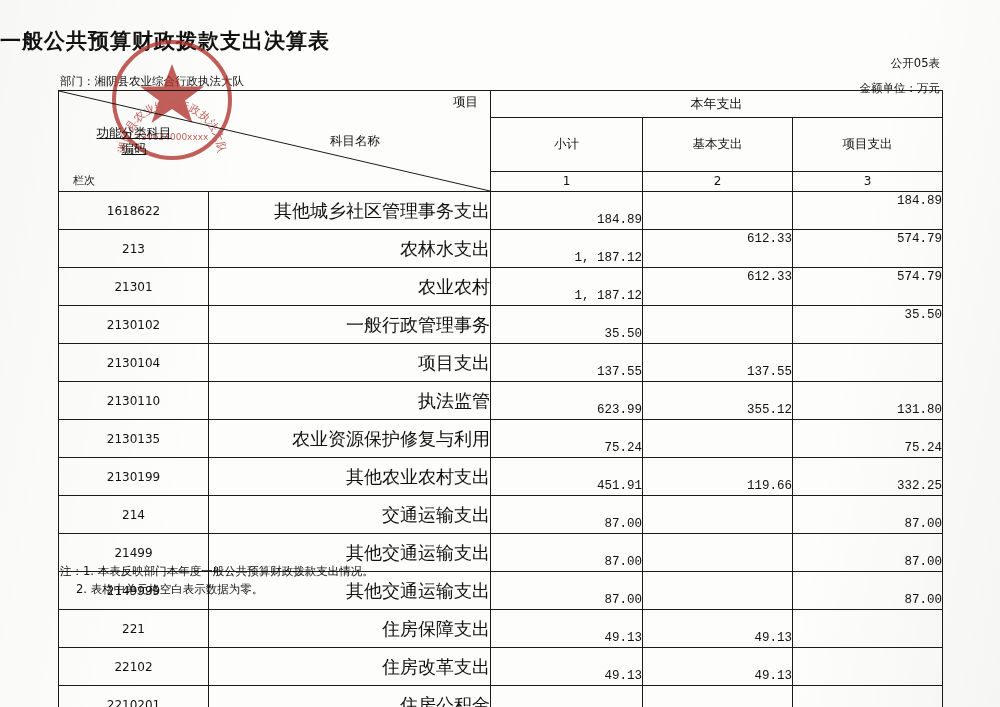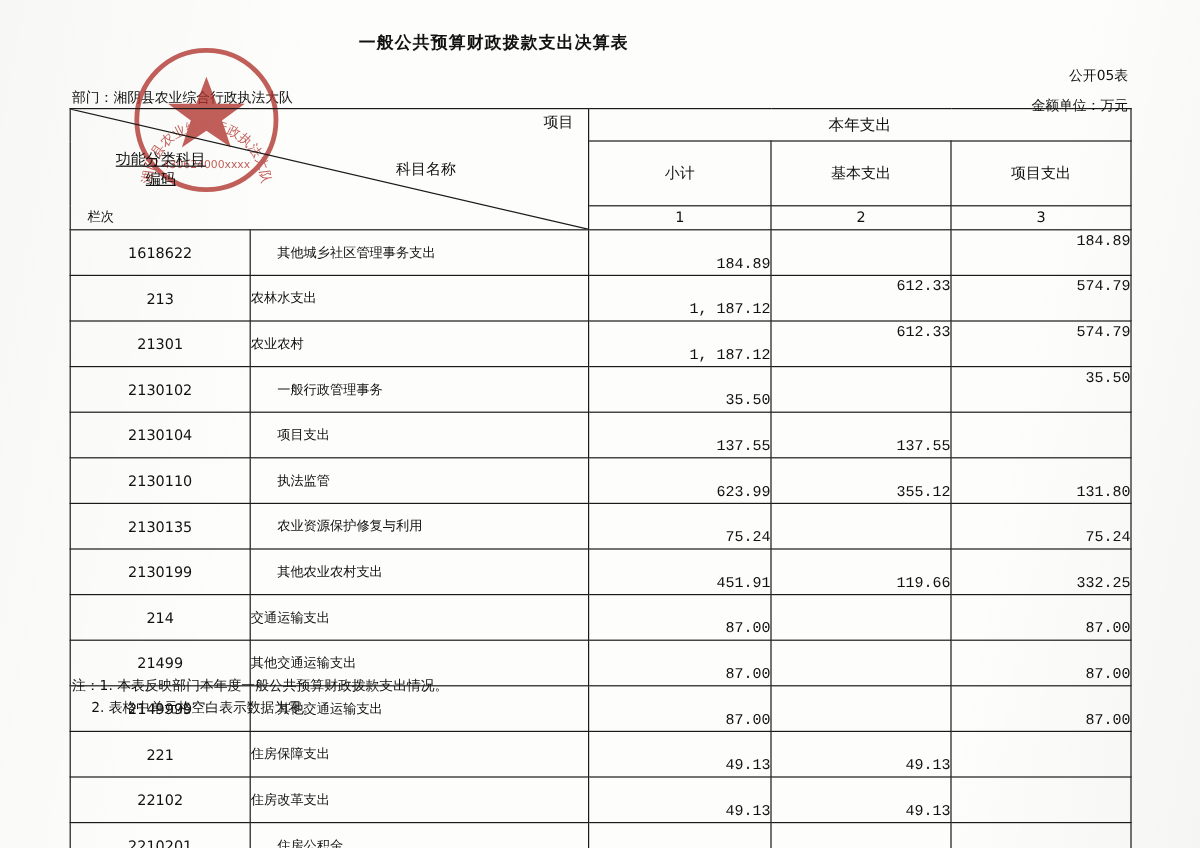--- a/index.html
+++ b/index.html
@@ -34,8 +34,8 @@
     top: 27px;
     left: 0;
     width: 823px;
-    text-align: center;
-    font-size: 14px;
+    text-align: left;
+    font-size: 21px;
     font-weight: bold;
     letter-spacing: 1px;
     font-family: "DejaVu Sans", "Liberation Sans", sans-serif;

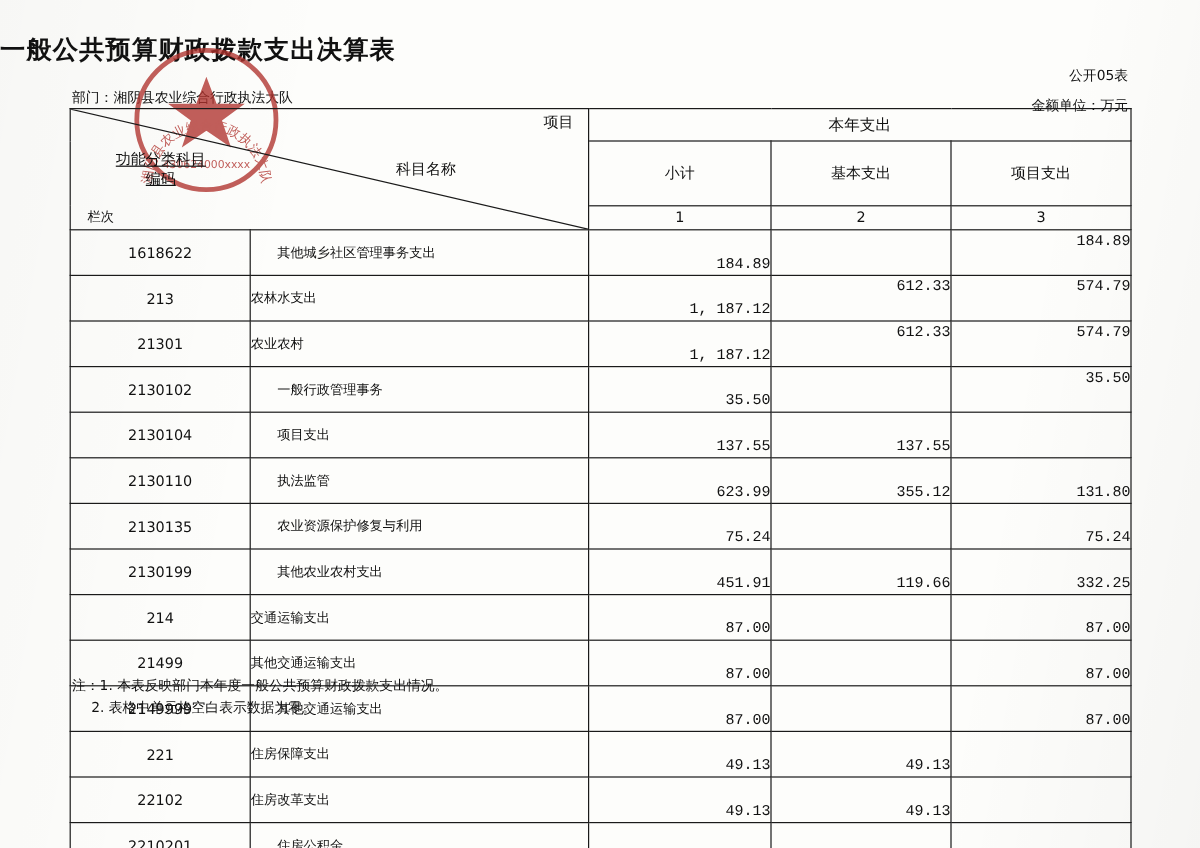--- a/index.html
+++ b/index.html
@@ -93,9 +93,9 @@
     font-family: "DejaVu Sans", "Liberation Sans", sans-serif;
   }
   .name {
-    text-align: left;
+    text-align: right;
     padding-left: 10px;
-    font-size: 11px;
+    font-size: 18px;
     height: 35px;
   }
   .name.ind1 { padding-left: 22px; }

